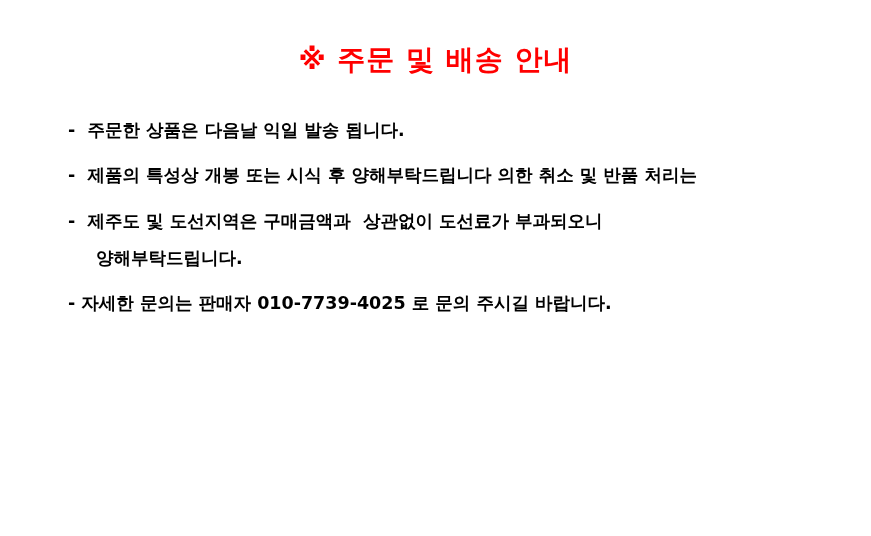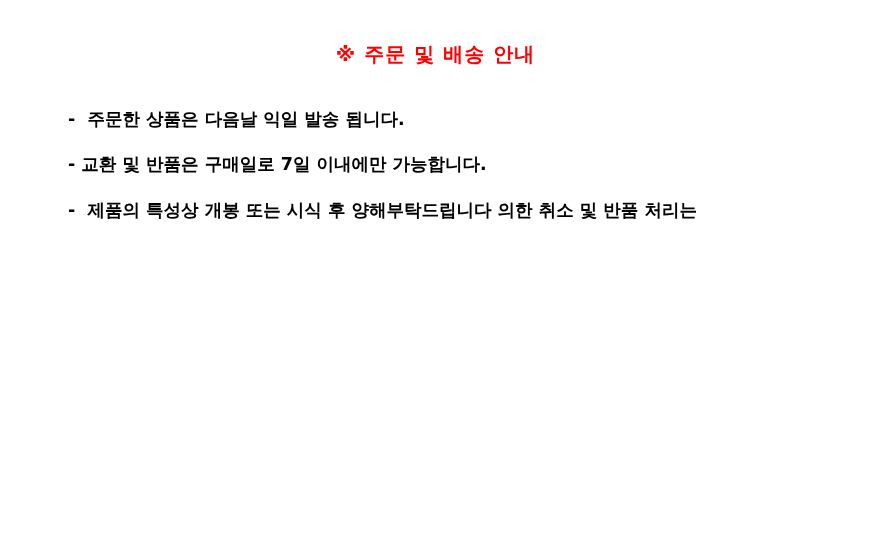--- a/index.html
+++ b/index.html
@@ -23,7 +23,7 @@
   .notice-title {
     text-align: center;
     color: #ff0000;
-    font-size: 20px;
+    font-size: 28px;
     font-weight: bold;
     letter-spacing: 1px;
     margin: 0;

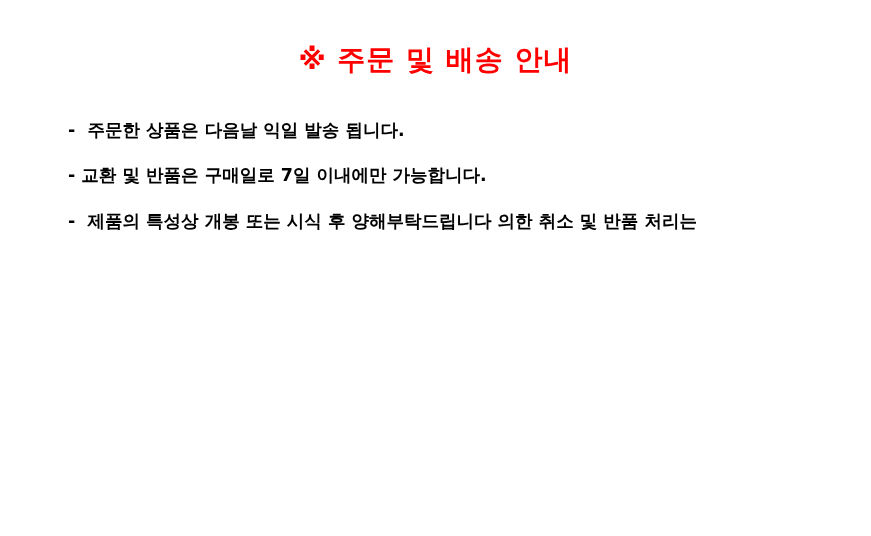--- a/index.html
+++ b/index.html
@@ -57,7 +57,6 @@
   <h1 class="notice-title">※ 주문 및 배송 안내</h1>
   <ul class="notice-body">
     <li class="notice-item">-  주문한 상품은 다음날 익일 발송 됩니다.</li>
-    <li class="notice-item">- 교환 및 반품은 구매일로 7일 이내에만 가능합니다.</li>
     <li class="notice-item">-  제품의 특성상 개봉 또는 시식 후 양해부탁드립니다 의한 취소 및 반품 처리는</li>
   </ul>
 </div>

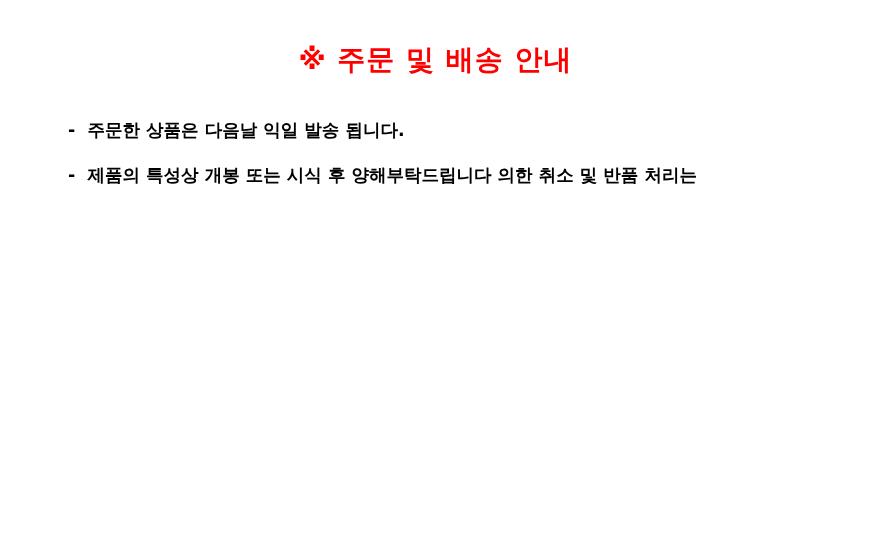--- a/index.html
+++ b/index.html
@@ -58,6 +58,7 @@
   <ul class="notice-body">
     <li class="notice-item">-  주문한 상품은 다음날 익일 발송 됩니다.</li>
     <li class="notice-item">-  제품의 특성상 개봉 또는 시식 후 양해부탁드립니다 의한 취소 및 반품 처리는</li>
+    <li class="notice-item">-  제주도 및 도선지역은 구매금액과  상관없이 도선료가 부과되오니</li>
   </ul>
 </div>
 

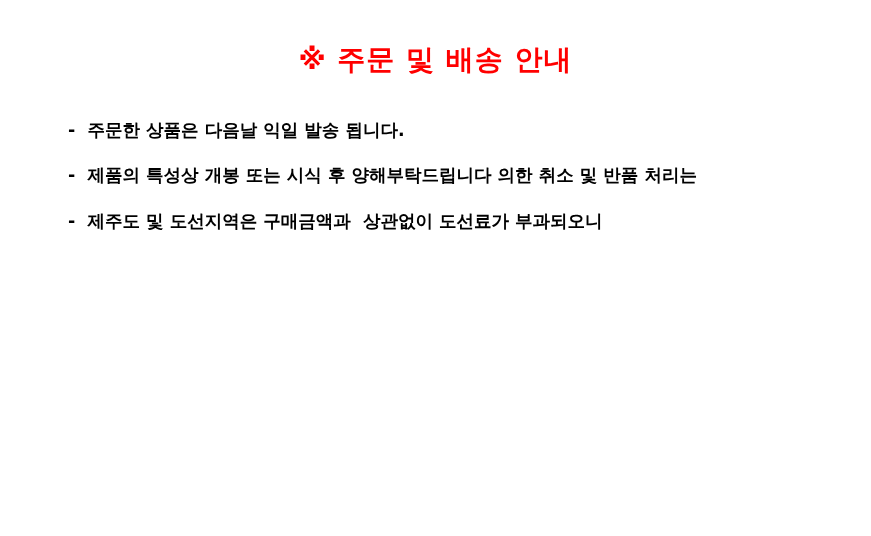--- a/index.html
+++ b/index.html
@@ -59,6 +59,7 @@
     <li class="notice-item">-  주문한 상품은 다음날 익일 발송 됩니다.</li>
     <li class="notice-item">-  제품의 특성상 개봉 또는 시식 후 양해부탁드립니다 의한 취소 및 반품 처리는</li>
     <li class="notice-item">-  제주도 및 도선지역은 구매금액과  상관없이 도선료가 부과되오니</li>
+    <li class="notice-item cont">양해부탁드립니다.</li>
   </ul>
 </div>
 

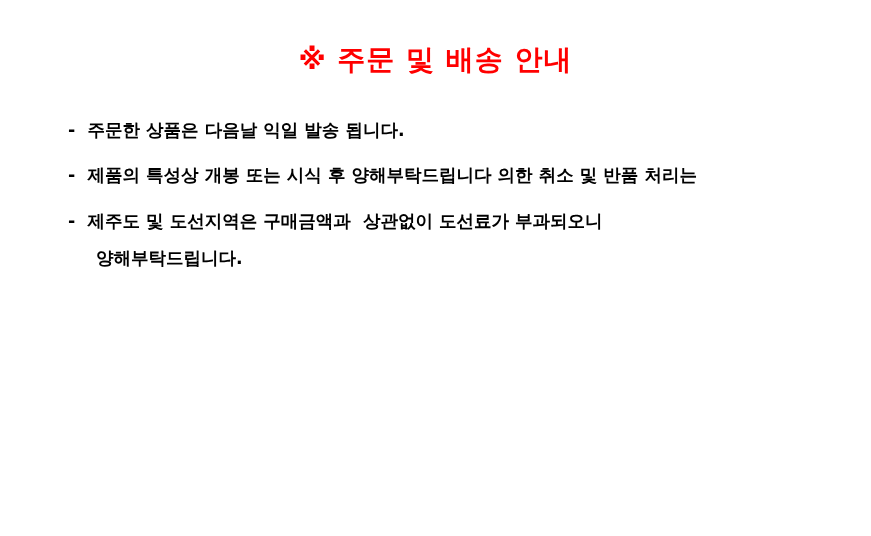--- a/index.html
+++ b/index.html
@@ -60,6 +60,7 @@
     <li class="notice-item">-  제품의 특성상 개봉 또는 시식 후 양해부탁드립니다 의한 취소 및 반품 처리는</li>
     <li class="notice-item">-  제주도 및 도선지역은 구매금액과  상관없이 도선료가 부과되오니</li>
     <li class="notice-item cont">양해부탁드립니다.</li>
+    <li class="notice-item">- 자세한 문의는 판매자 010-7739-4025 로 문의 주시길 바랍니다.</li>
   </ul>
 </div>
 

